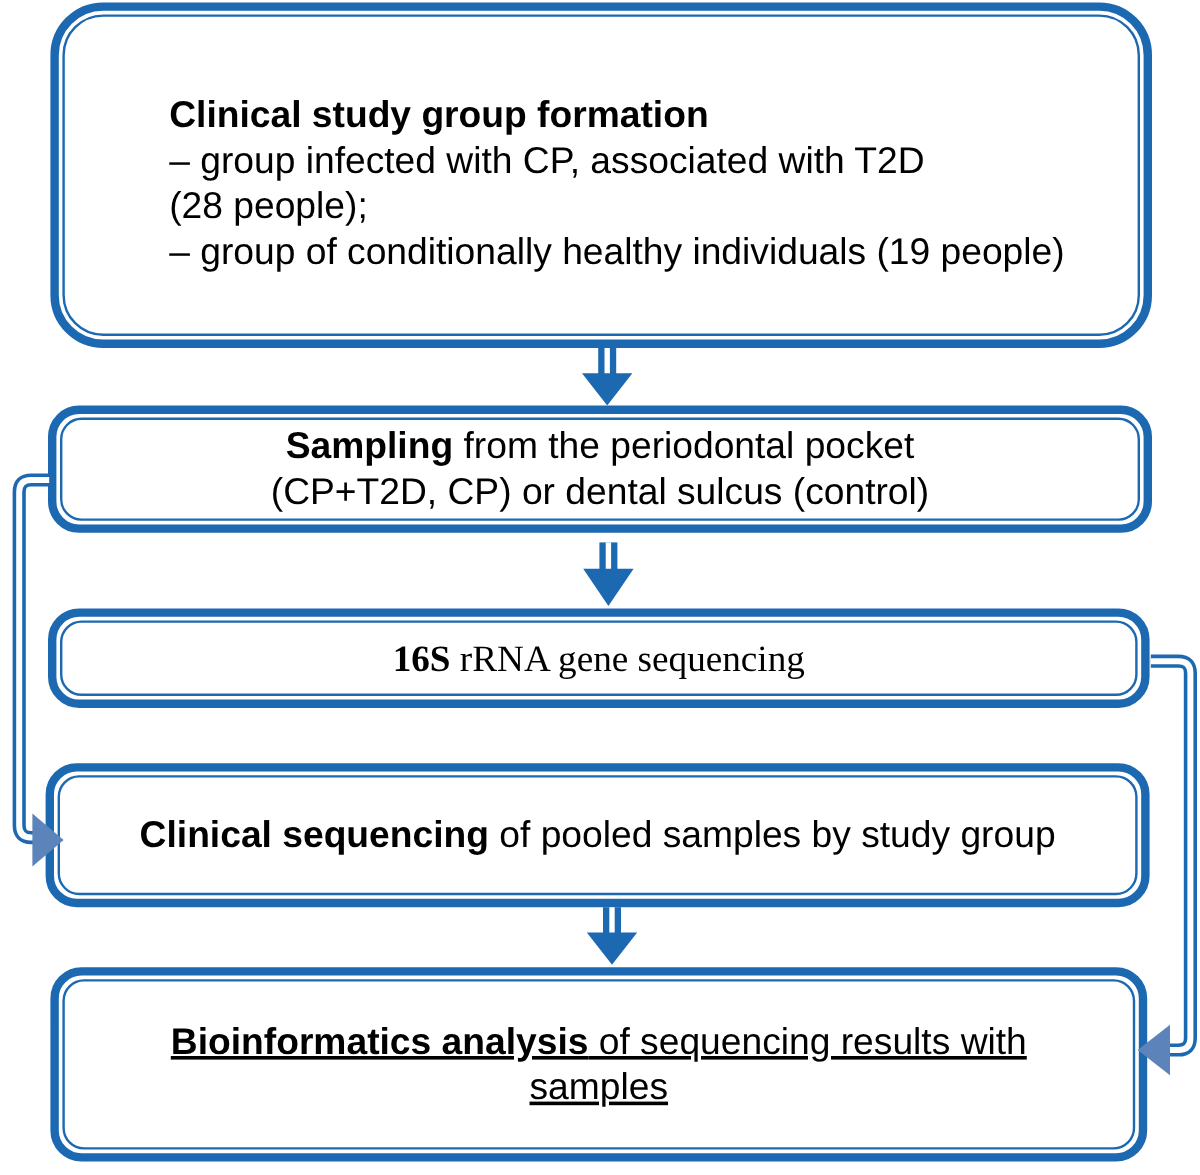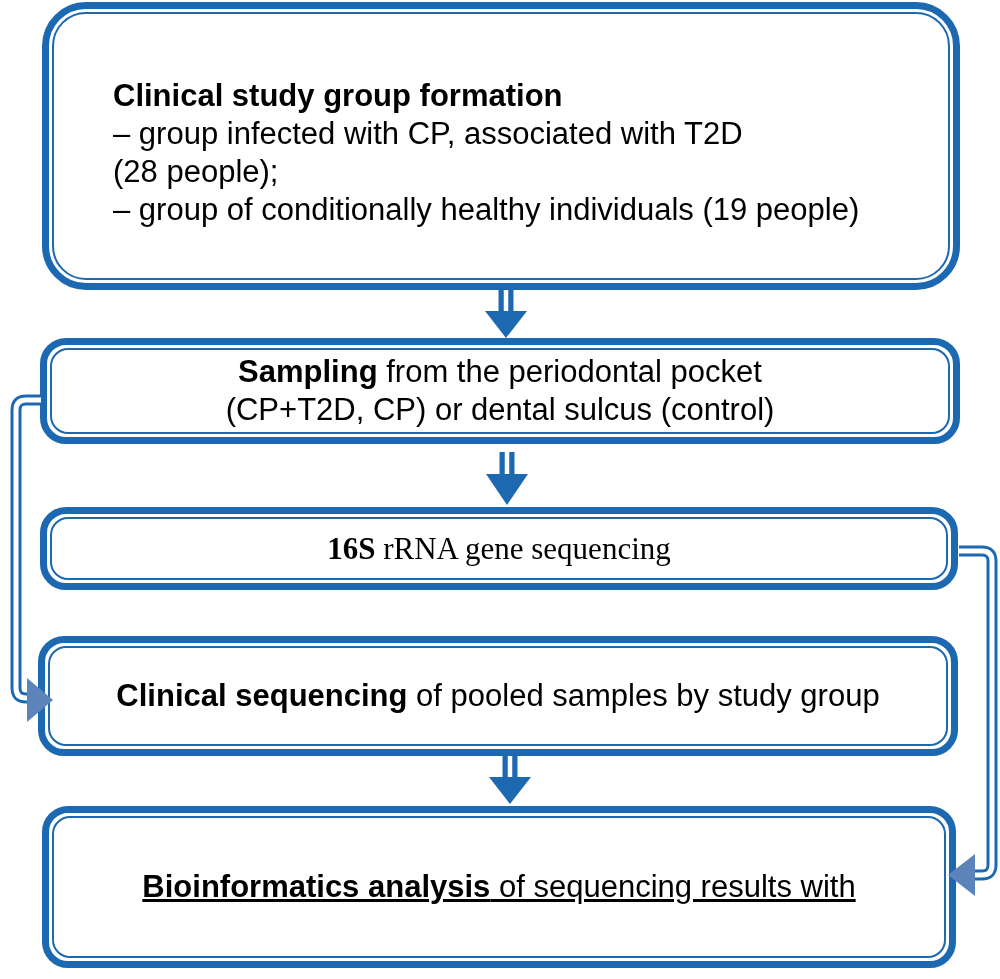--- a/index.html
+++ b/index.html
@@ -52,7 +52,7 @@
   .content.left{
     text-align:left;
     align-self:stretch;
-    padding:14px 18px 0 64px;
+    padding:14px 18px 0 92px;
   }
   .line{white-space:nowrap;}
   .b{font-weight:700;}

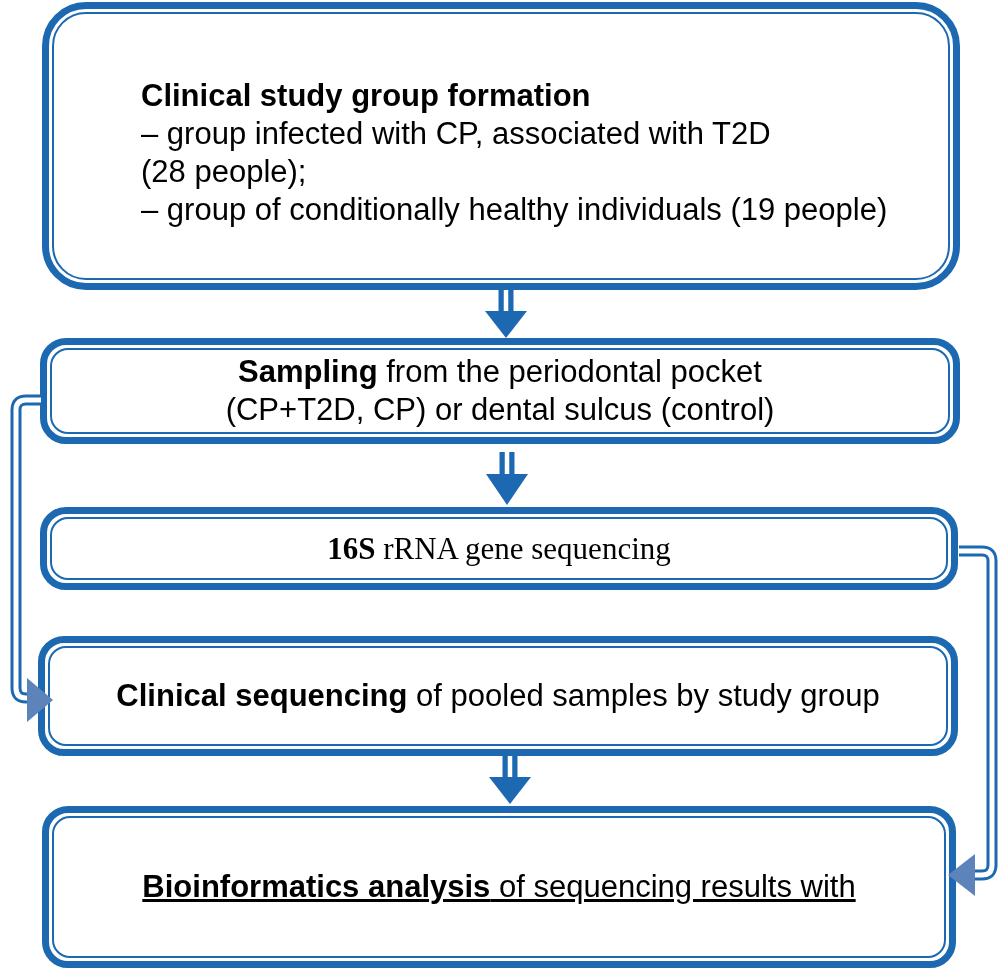--- a/index.html
+++ b/index.html
@@ -107,6 +107,7 @@
   <div class="box box5">
     <div class="content">
       <div class="line"><span class="b">Bioinformatics analysis</span><span> of sequencing results with</span></div>
+      <div class="line">samples</div>
     </div>
   </div>
 

